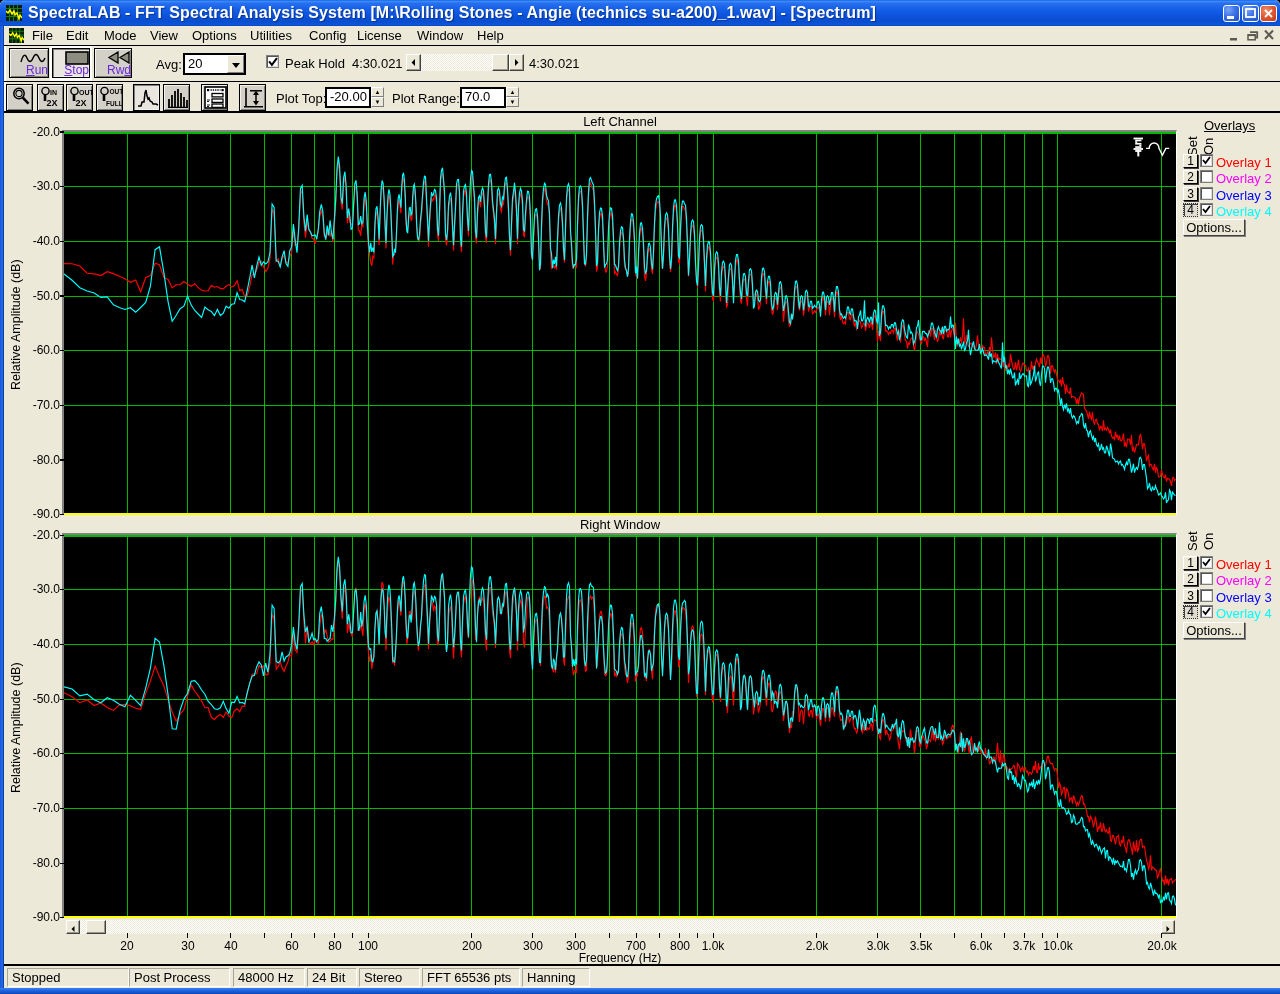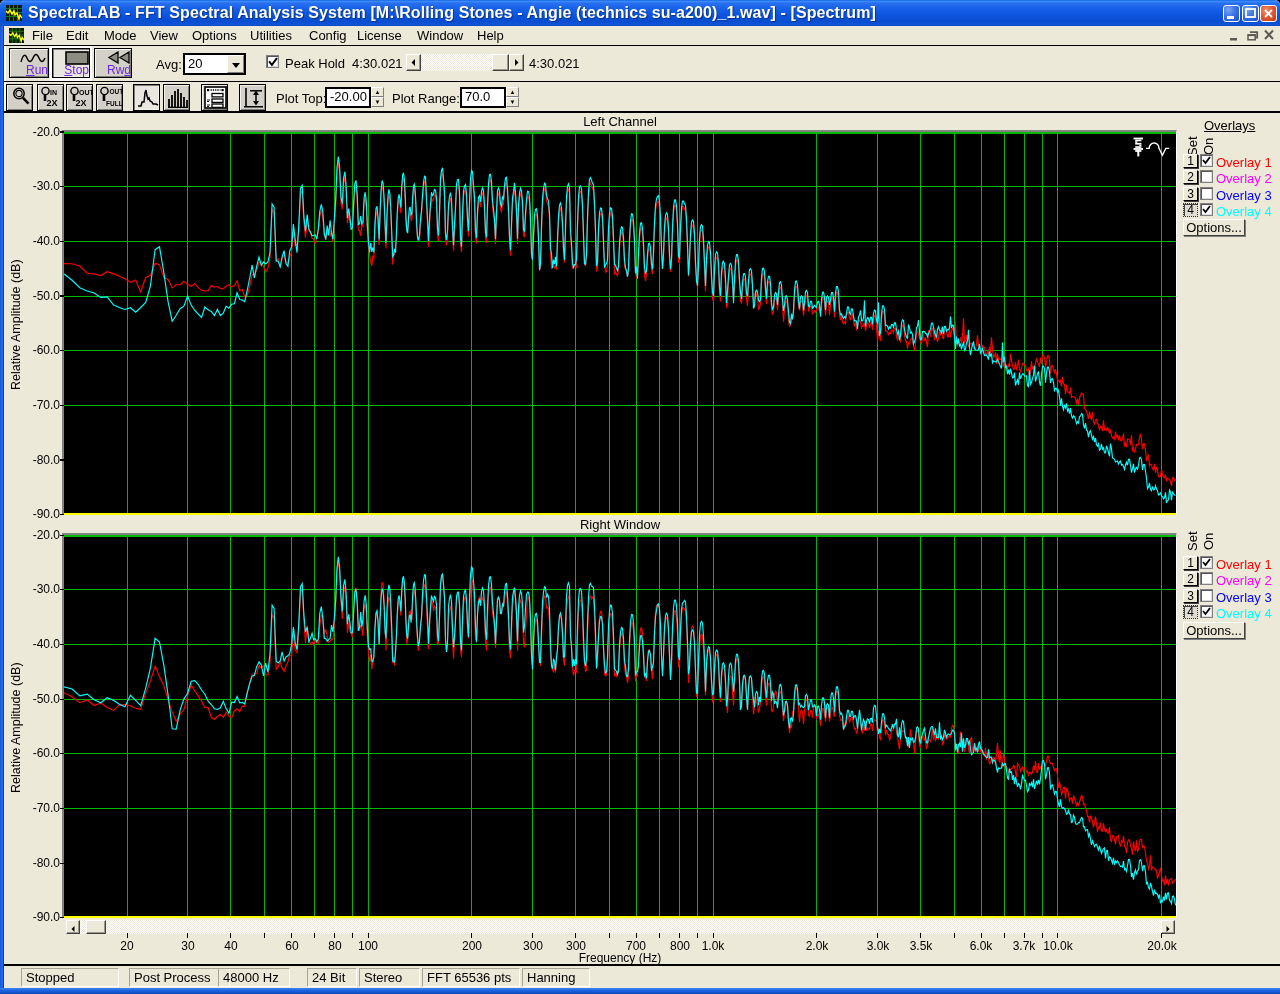--- a/index.html
+++ b/index.html
@@ -456,7 +456,7 @@
       <div class="obtn" style="top:89px">Options...</div>
     </div>
     <div class="hline" style="top:964px;height:2px"></div>
-    <div class="sb-cell" style="left:21px;width:98px">Stopped</div>
+    <div class="sb-cell" style="left:7px;width:122px">Stopped</div>
     <div class="sb-cell" style="left:129px;width:101px">Post Process</div>
     <div class="sb-cell" style="left:218px;width:72px">48000 Hz</div>
     <div class="sb-cell" style="left:307px;width:50px">24 Bit</div>

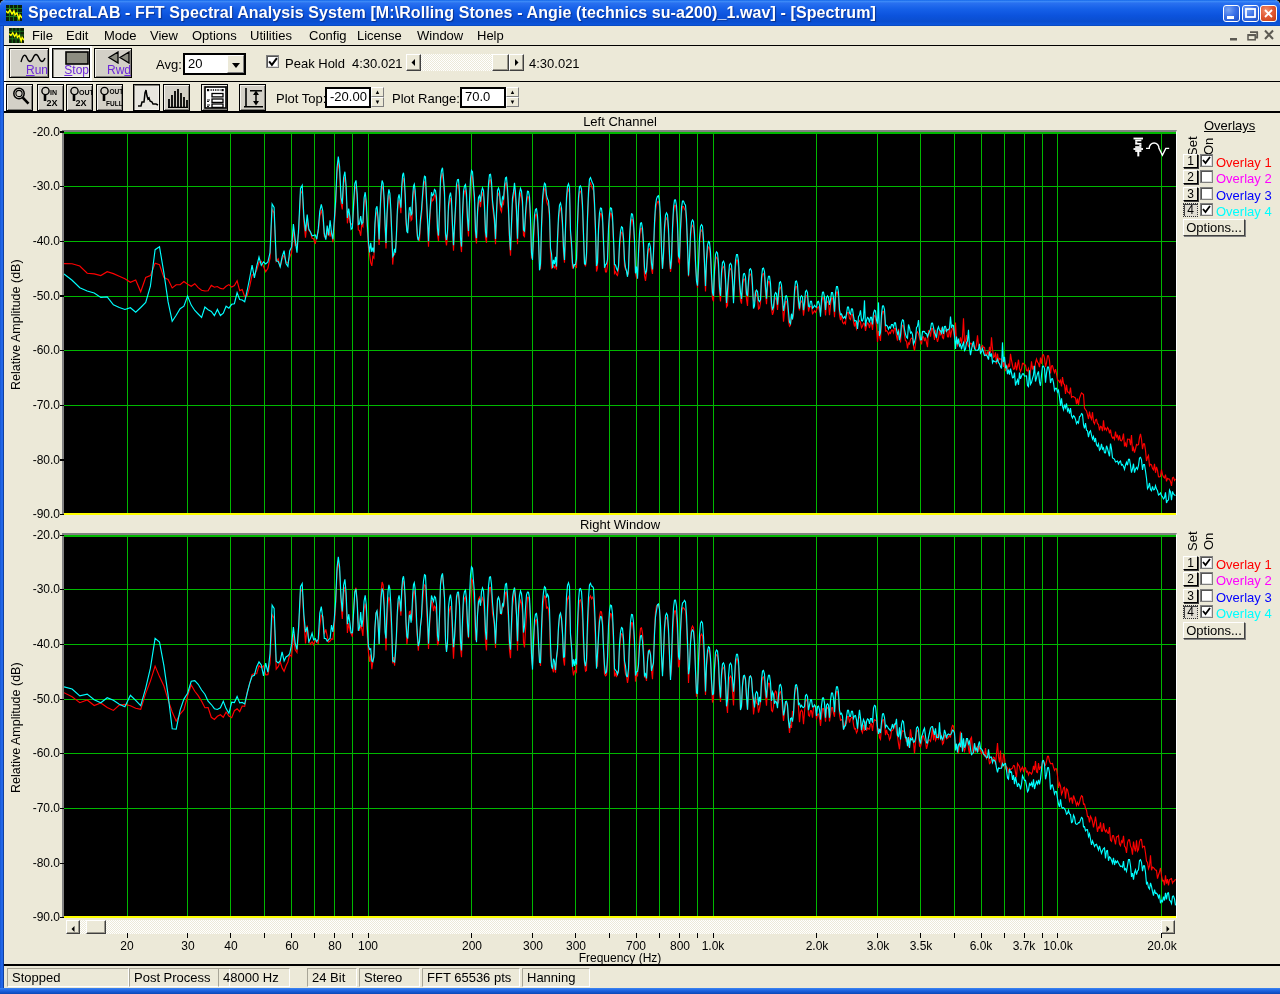--- a/index.html
+++ b/index.html
@@ -458,7 +458,7 @@
     <div class="hline" style="top:964px;height:2px"></div>
     <div class="sb-cell" style="left:7px;width:122px">Stopped</div>
     <div class="sb-cell" style="left:129px;width:101px">Post Process</div>
-    <div class="sb-cell" style="left:218px;width:72px">48000 Hz</div>
+    <div class="sb-cell" style="left:233px;width:72px">48000 Hz</div>
     <div class="sb-cell" style="left:307px;width:50px">24 Bit</div>
     <div class="sb-cell" style="left:359px;width:61px">Stereo</div>
     <div class="sb-cell" style="left:422px;width:98px">FFT 65536 pts</div>

